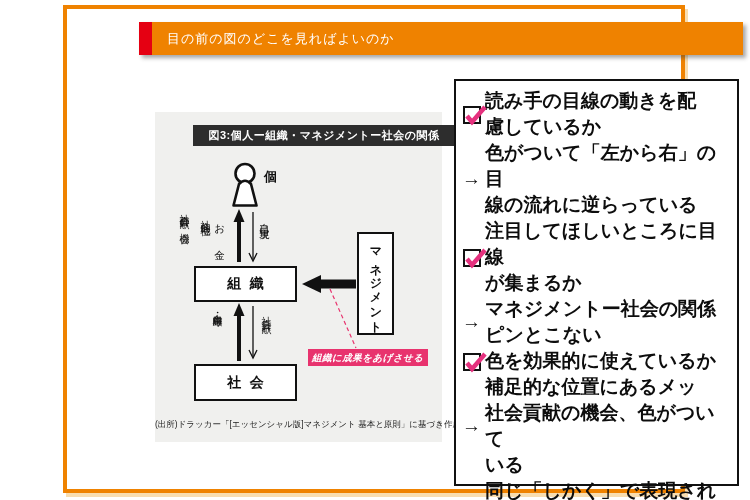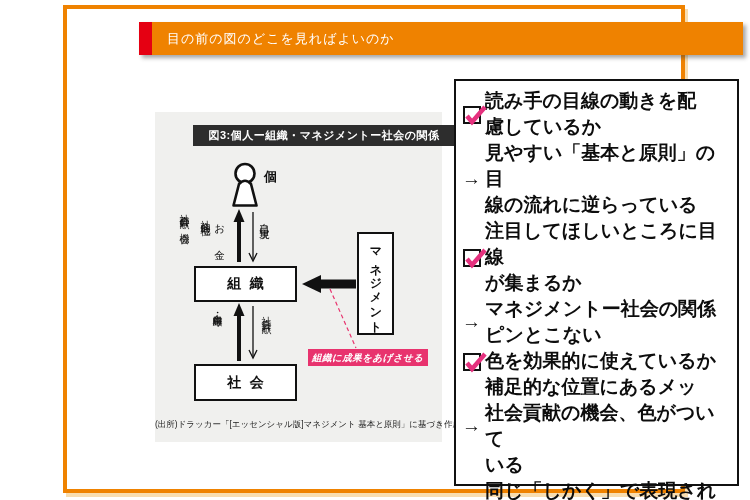--- a/index.html
+++ b/index.html
@@ -174,7 +174,7 @@
 
     <div class="row">
       <span class="arrow-marker">→</span>
-      <span class="txt">見やすい「基本と原則」の目
+      <span class="txt">色がついて「左から右」の目
 線の流れに逆らっている</span>
     </div>
 

